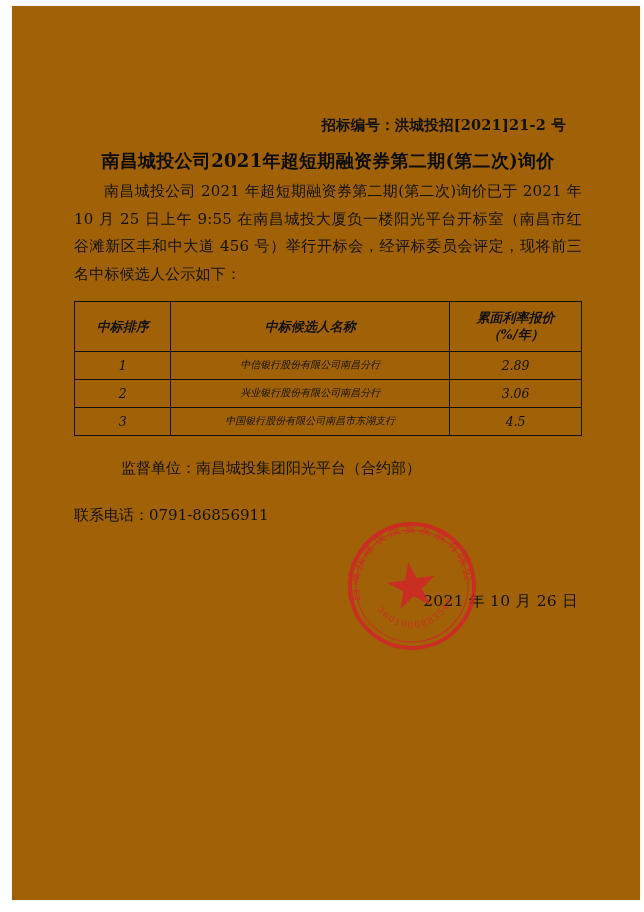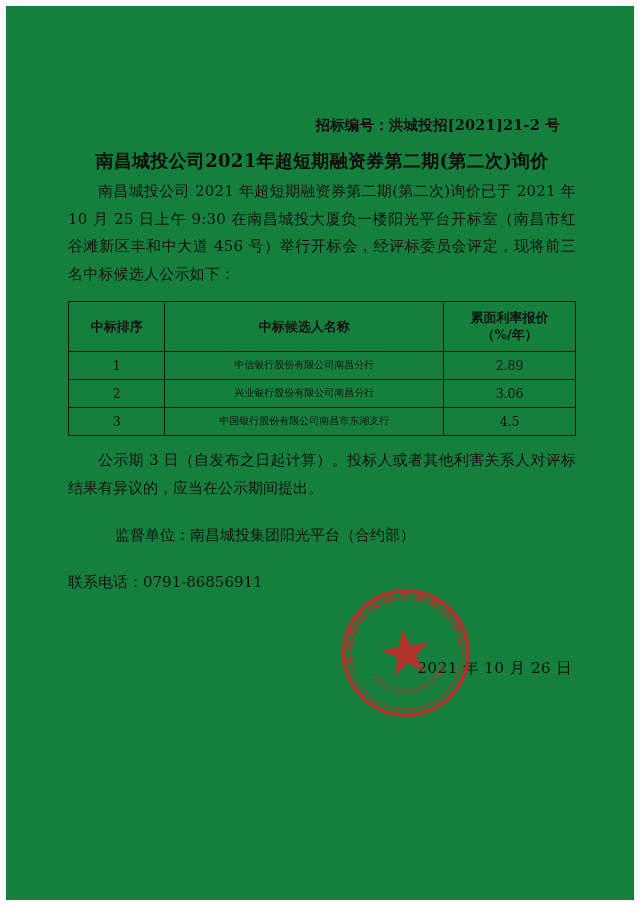--- a/index.html
+++ b/index.html
@@ -22,11 +22,11 @@
   }
   .paper {
     position: absolute;
-    left: 6px;
+    left: 12px;
     top: 6px;
     width: 628px;
     height: 894px;
-    background: #15803d;
+    background: #a16207;
     box-shadow: 0 0 1px rgba(0,0,0,0.25);
     overflow: hidden;
   }

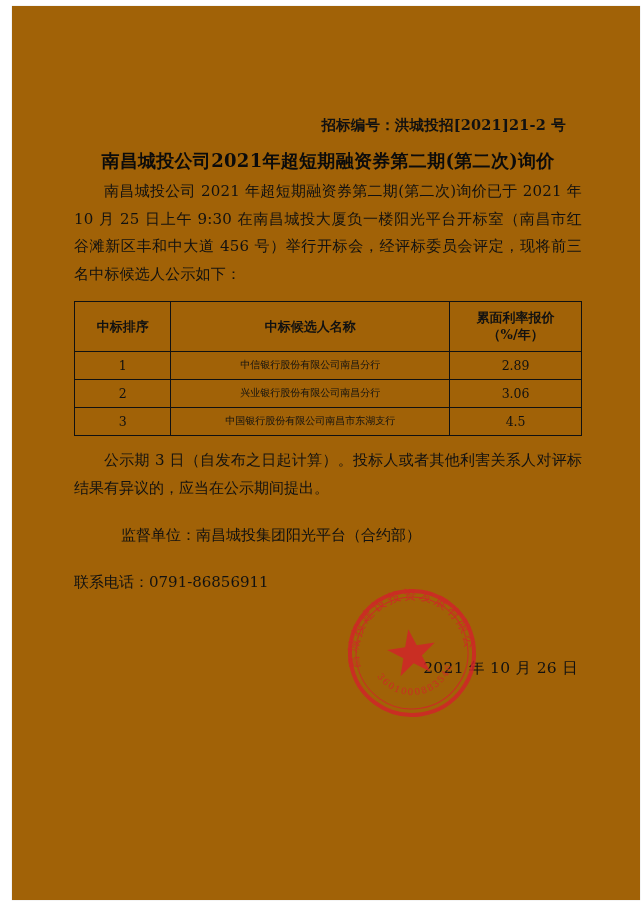--- a/index.html
+++ b/index.html
@@ -148,7 +148,7 @@
         <span>南昌城投公司2021年超短期融资券第二期(第二次)询价</span>
       </div>
 
-      <p class="para">南昌城投公司 2021 年超短期融资券第二期(第二次)询价已于 2021 年 10 月 25 日上午 9:30 在南昌城投大厦负一楼阳光平台开标室（南昌市红谷滩新区丰和中大道 456 号）举行开标会，经评标委员会评定，现将前三名中标候选人公示如下：</p>
+      <p class="para">南昌城投公司 2021 年超短期融资券第二期(第二次)询价已于 2021 年 10 月 25 日上午 9:55 在南昌城投大厦负一楼阳光平台开标室（南昌市红谷滩新区丰和中大道 456 号）举行开标会，经评标委员会评定，现将前三名中标候选人公示如下：</p>
 
       <table class="result">
         <colgroup>

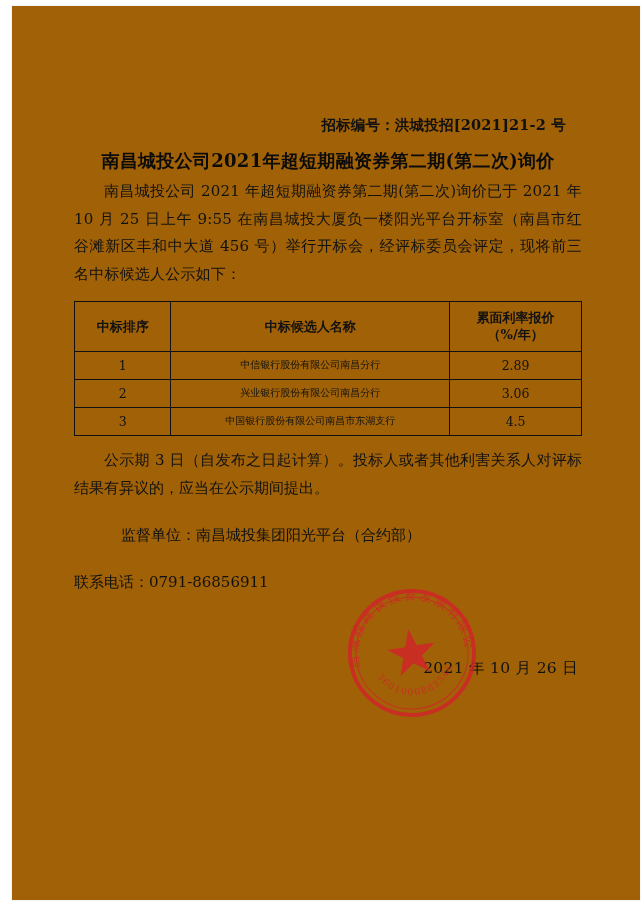--- a/index.html
+++ b/index.html
@@ -71,6 +71,7 @@
     width: 100%;
     margin: 12px 0 10px 0;
     table-layout: fixed;
+    font-style: italic;
   }
   table.result th, table.result td {
     border: 1px solid #111;

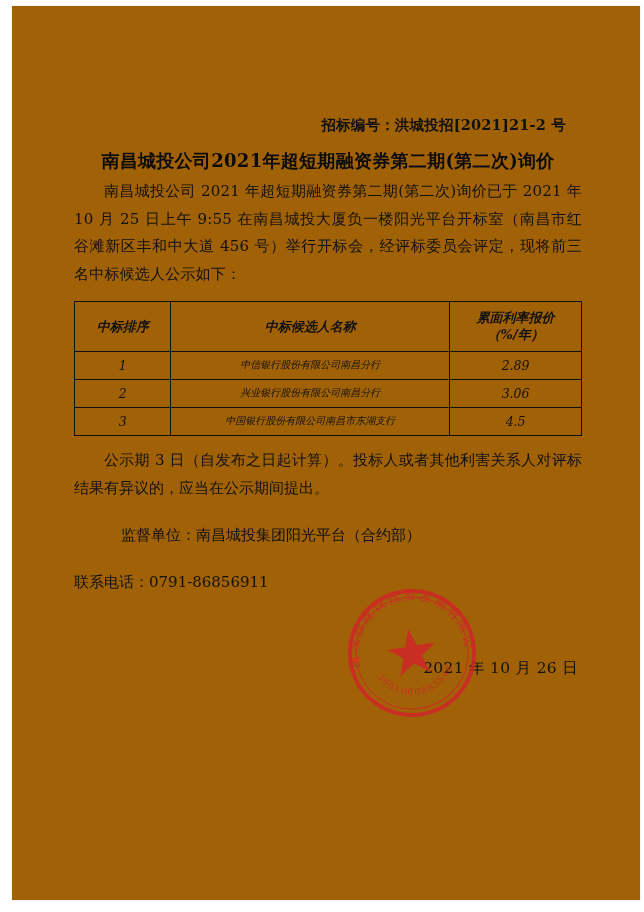--- a/index.html
+++ b/index.html
@@ -186,7 +186,6 @@
         </tbody>
       </table>
 
-      <p class="para2">公示期 3 日（自发布之日起计算）。投标人或者其他利害关系人对评标结果有异议的，应当在公示期间提出。</p>
 
       <p class="line-indent">监督单位：南昌城投集团阳光平台（合约部）</p>
       <p class="line-plain">联系电话：0791-86856911</p>

